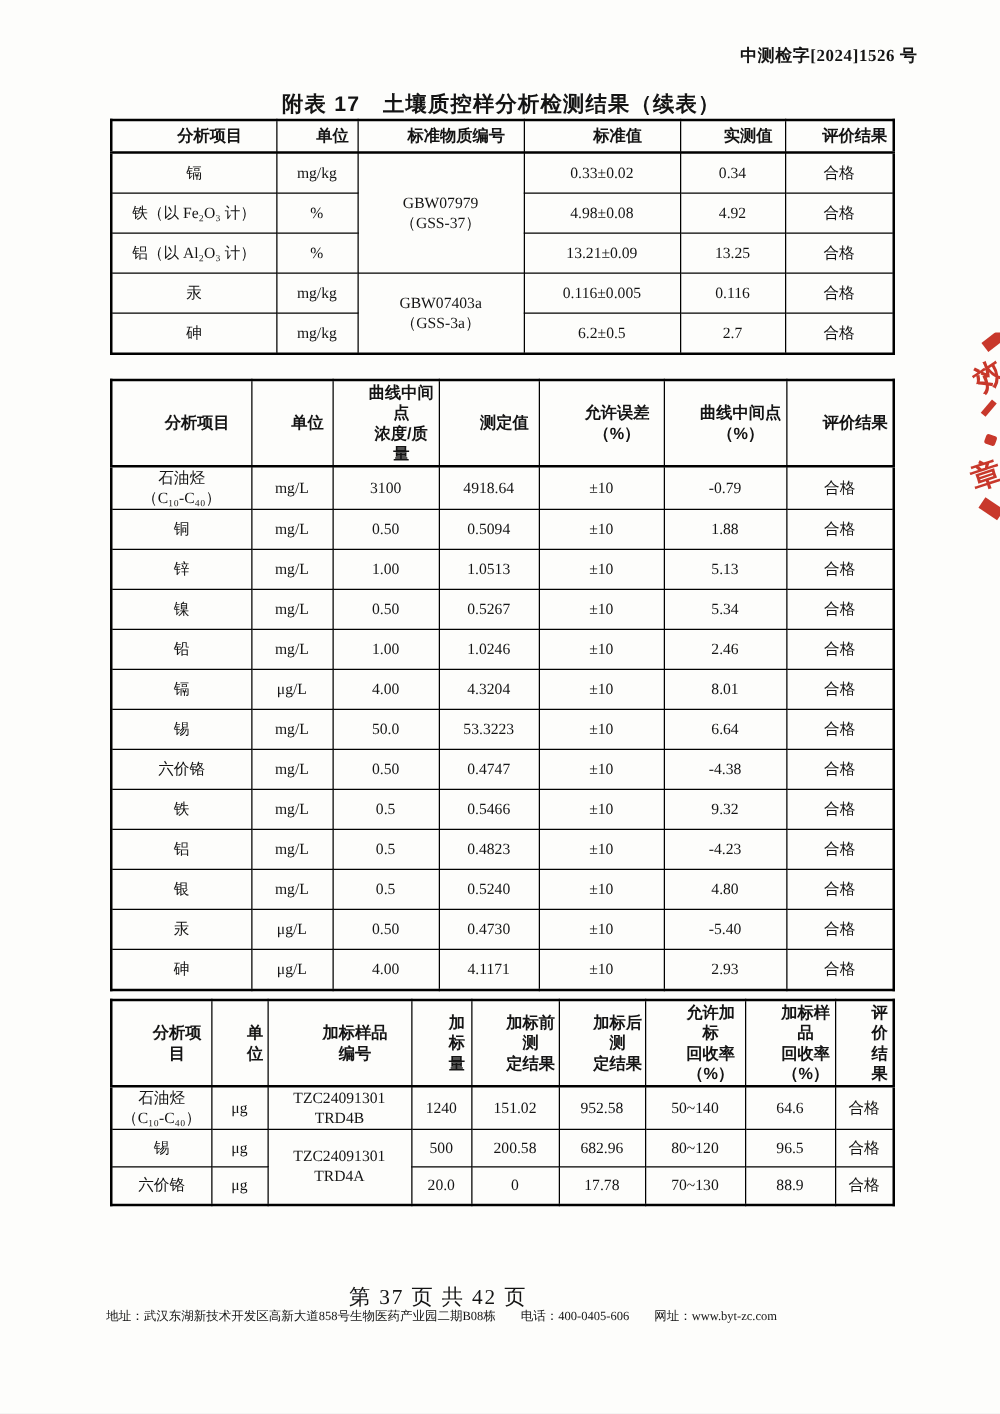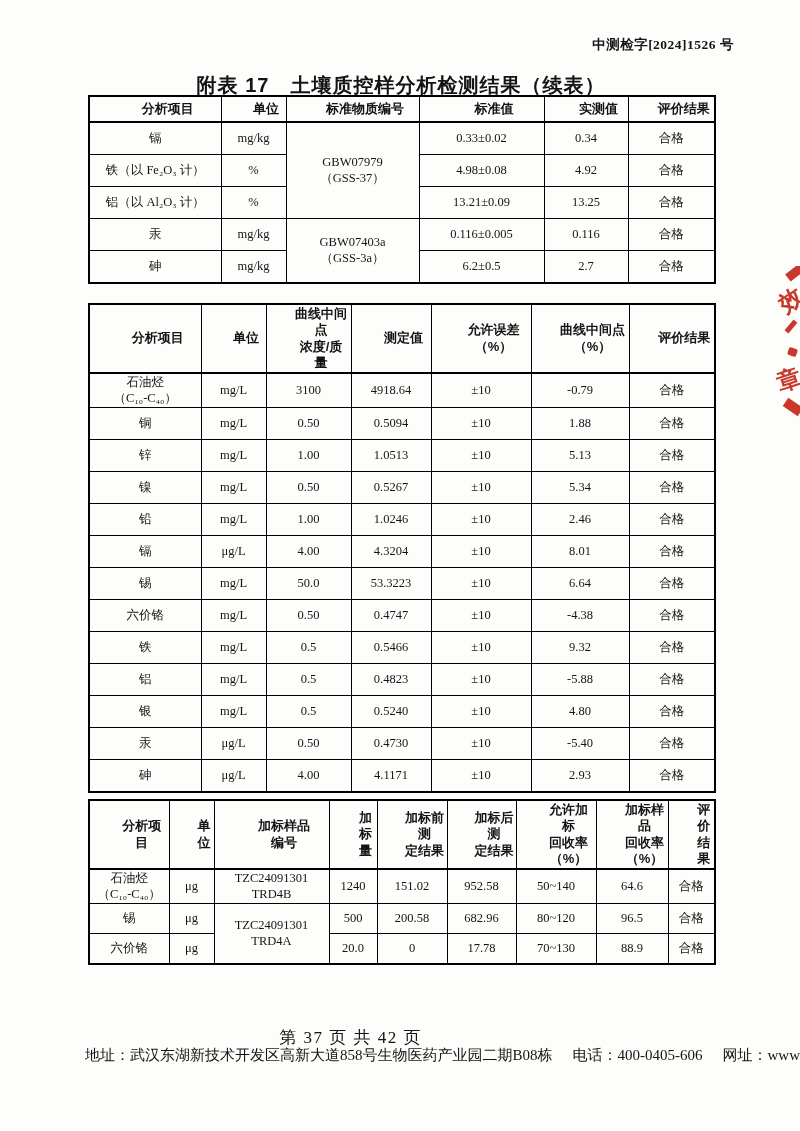--- a/index.html
+++ b/index.html
@@ -15,7 +15,7 @@
   .tbl-title{
     position:absolute; left:88px; width:626px; text-align:center;
     font-family:"Liberation Sans","DejaVu Sans",sans-serif;
-    font-weight:bold; font-size:20px; letter-spacing:1px;
+    font-weight:bold; font-size:17px; letter-spacing:1px;
   }
   #t17-title{top:72px;}
   #t18-title{top:281px;}

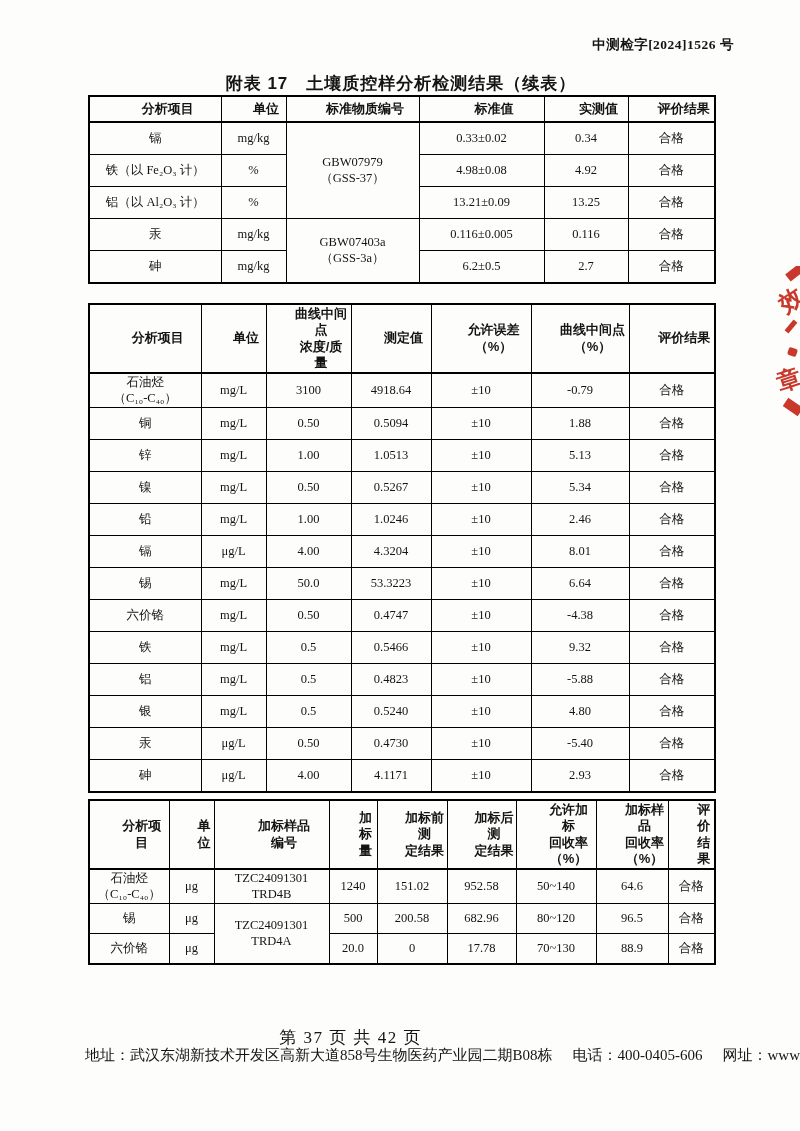--- a/index.html
+++ b/index.html
@@ -253,7 +253,7 @@
           <td>0.5</td>
           <td>0.4823</td>
           <td>±10</td>
-          <td>-5.88</td>
+          <td>-4.23</td>
           <td>合格</td>
         </tr>
         <tr>

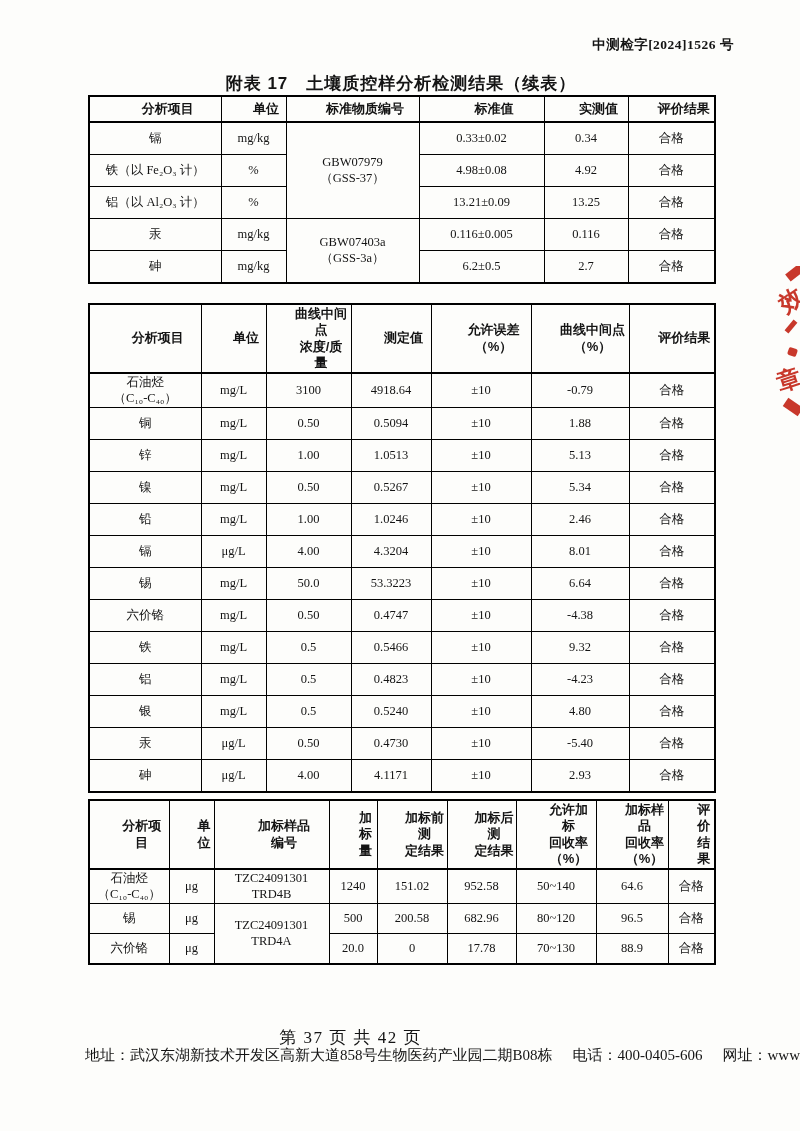--- a/index.html
+++ b/index.html
@@ -49,7 +49,7 @@
   }
   .addr-line{
     position:absolute; top:1046px; left:85px; width:640px;
-    display:flex; gap:20px; font-size:15px; white-space:nowrap;
+    display:flex; gap:20px; font-size:10px; white-space:nowrap;
   }
 
   

